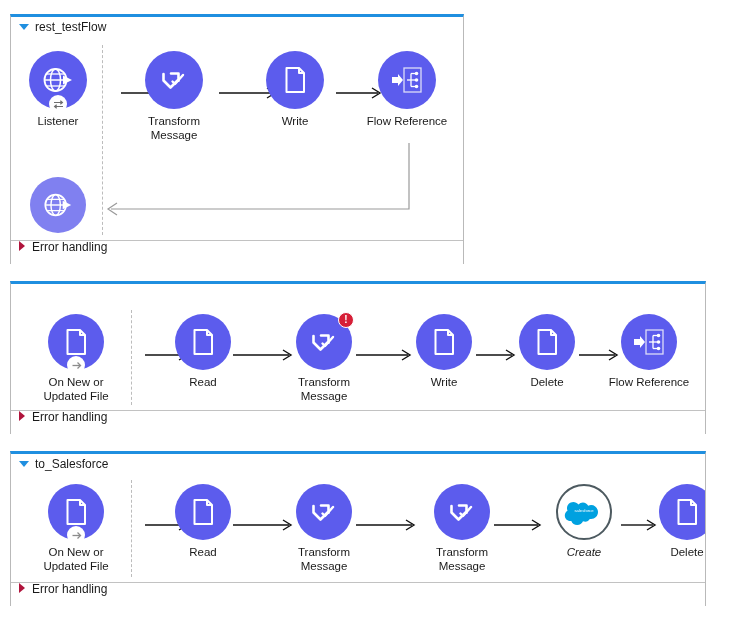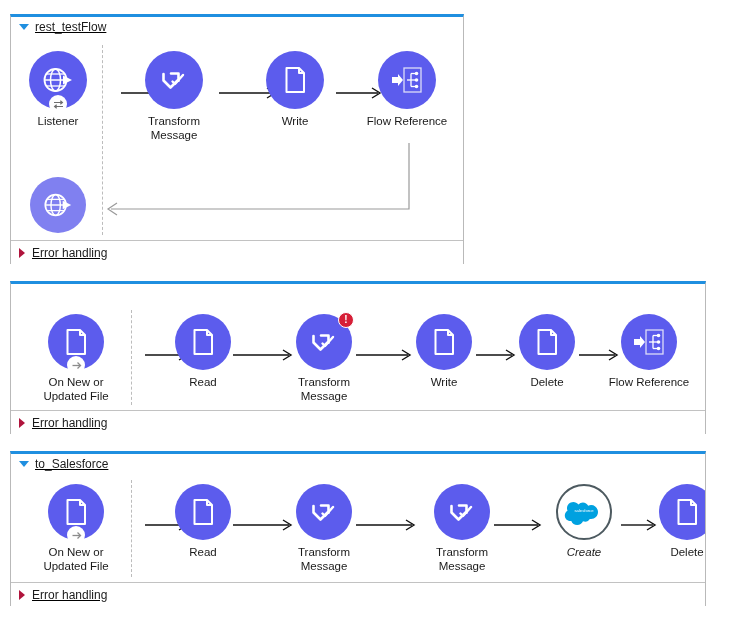--- a/index.html
+++ b/index.html
@@ -26,7 +26,6 @@
     display:flex;align-items:center;
     padding-left:8px;
     box-sizing:border-box;
-    text-decoration:underline;
   }
   .tri-down{
     width:0;height:0;

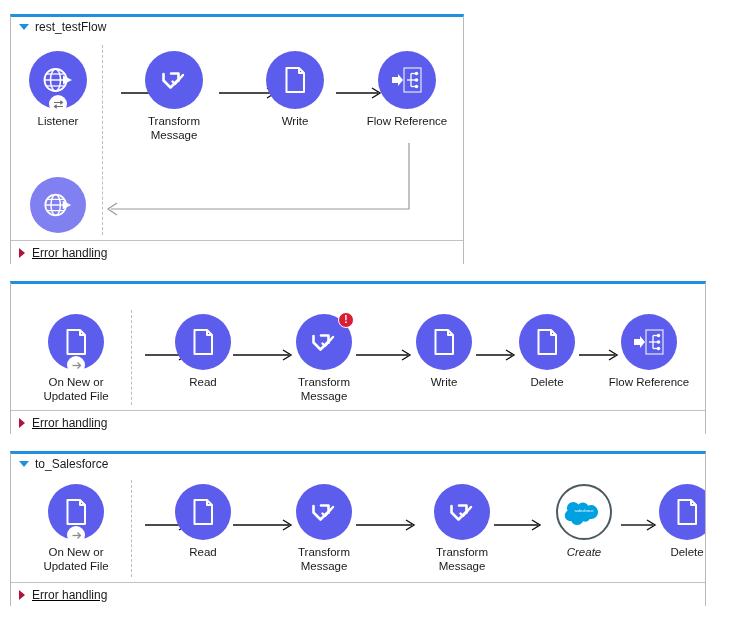--- a/index.html
+++ b/index.html
@@ -60,10 +60,9 @@
     position:absolute;left:0;right:0;height:24px;
     border-top:1px solid #c2c2c2;
     background:#ffffff;
-    display:flex;align-items:center;
+    display:flex;
     padding-left:8px;
     box-sizing:border-box;
-    text-decoration:underline;
   }
   .err-label{font-size:12px;color:#1a1a1a;line-height:12px;white-space:nowrap;}
 

